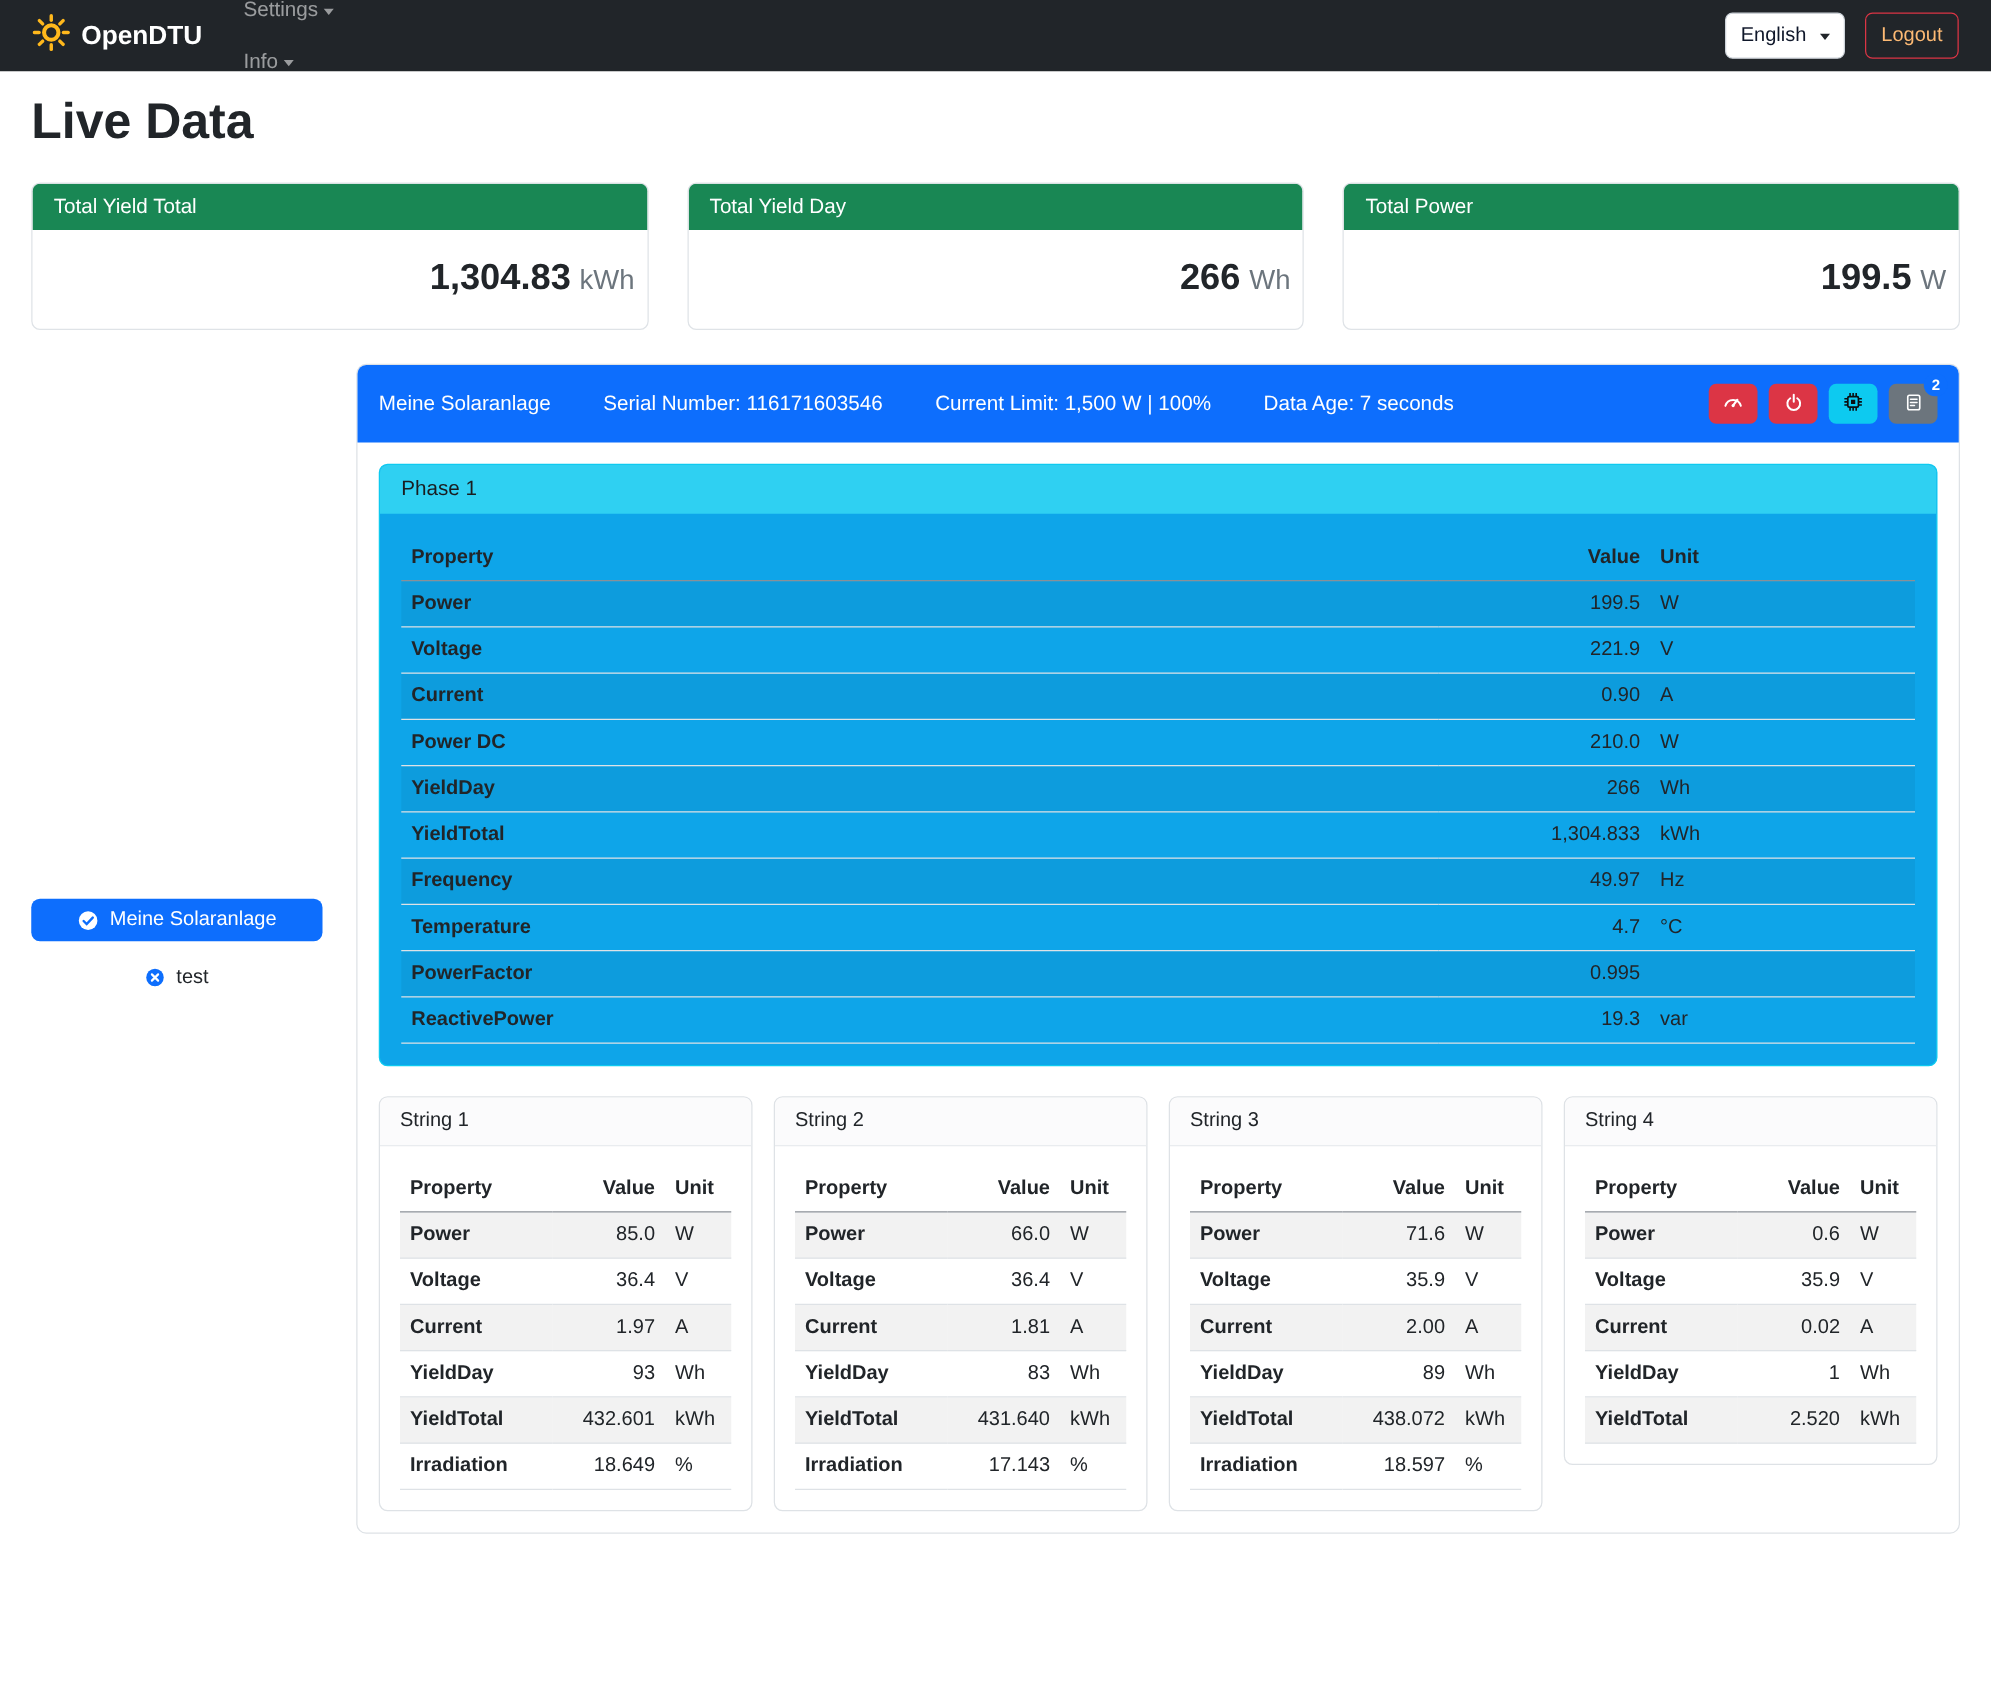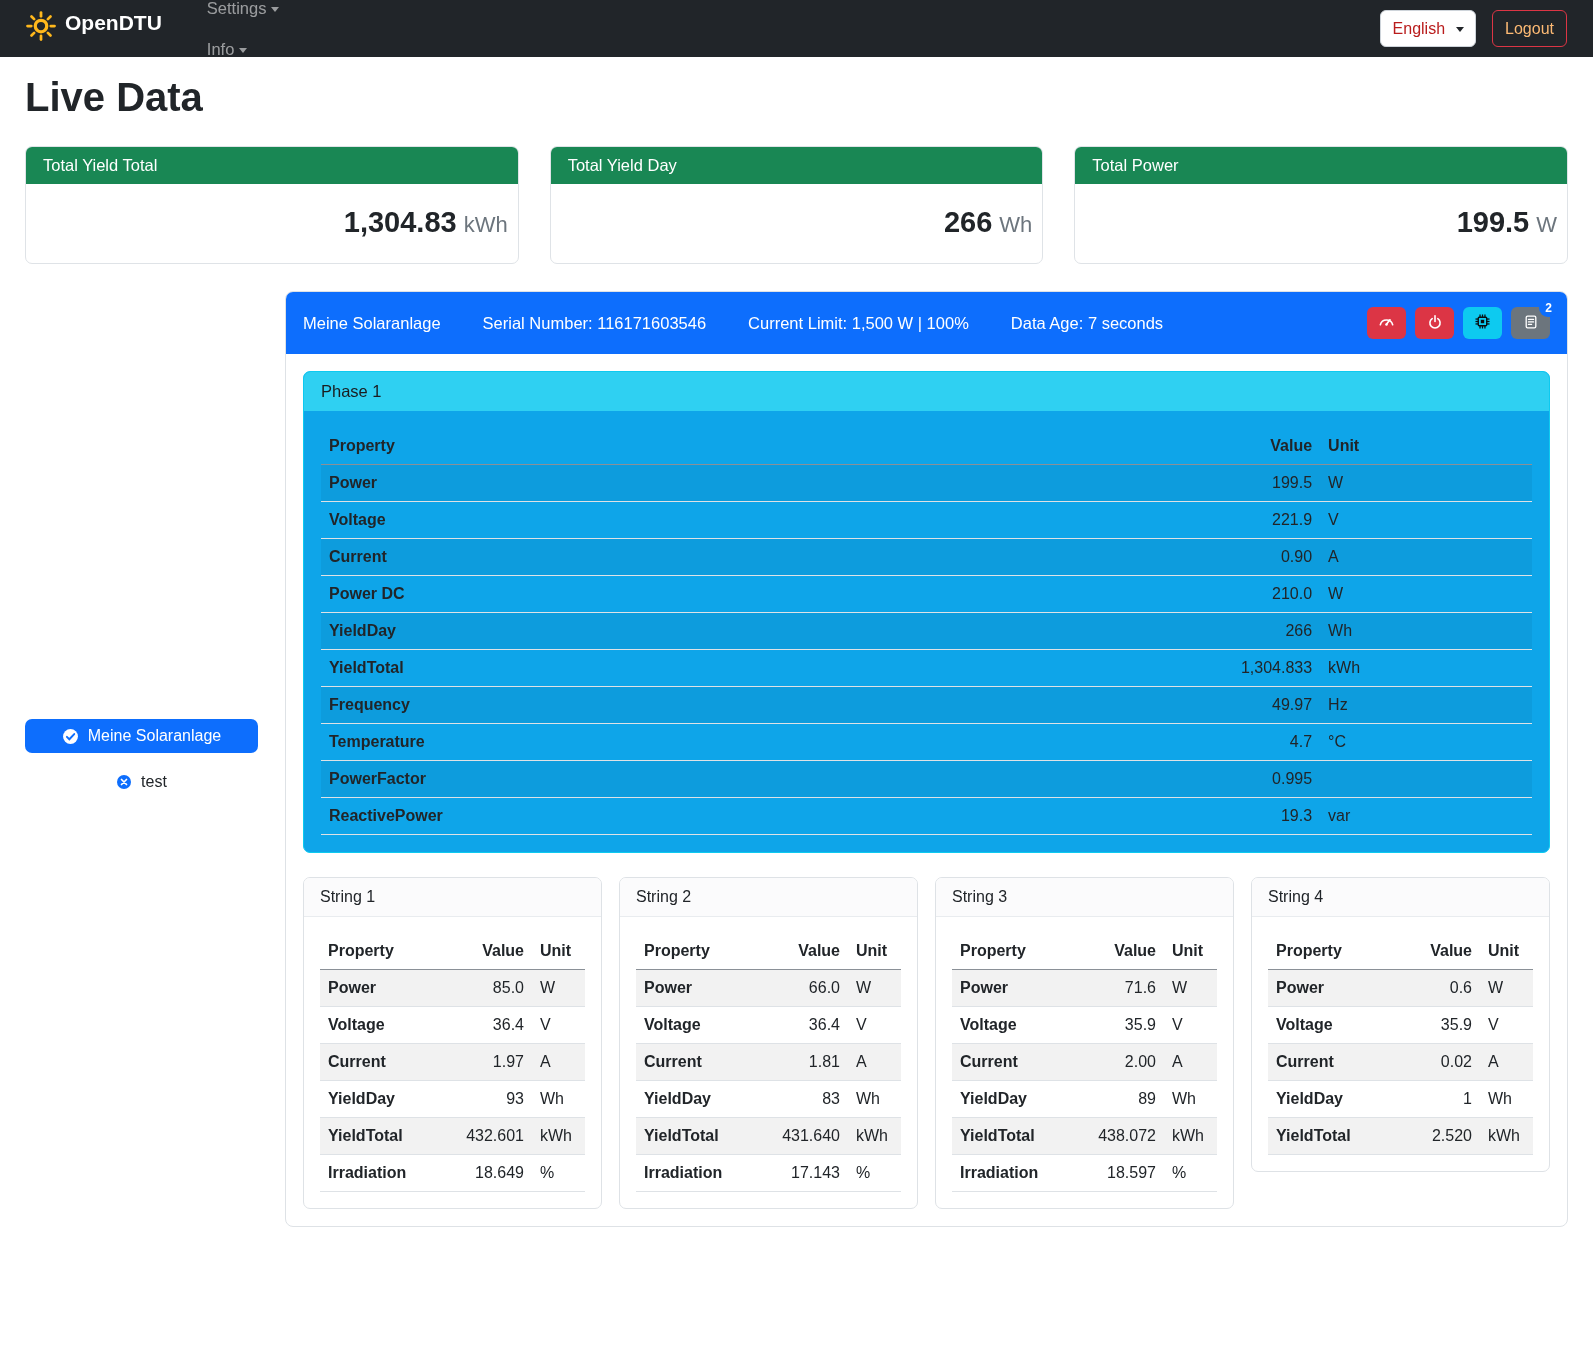--- a/index.html
+++ b/index.html
@@ -18,7 +18,7 @@
     align-items:center;
     padding:0 26px;
   }
-  .brand { display:flex; align-items:flex-start; gap:9px; color:#fff; font-size:21px; font-weight:700; margin-right:34px; cursor:pointer; }
+  .brand { display:flex; align-items:center; gap:9px; color:#fff; font-size:21px; font-weight:700; margin-right:22px; cursor:pointer; }
   .navbar-links { display:flex; gap:6px;flex-direction:column; }
   .nav-link {
     color:rgba(255,255,255,.55);

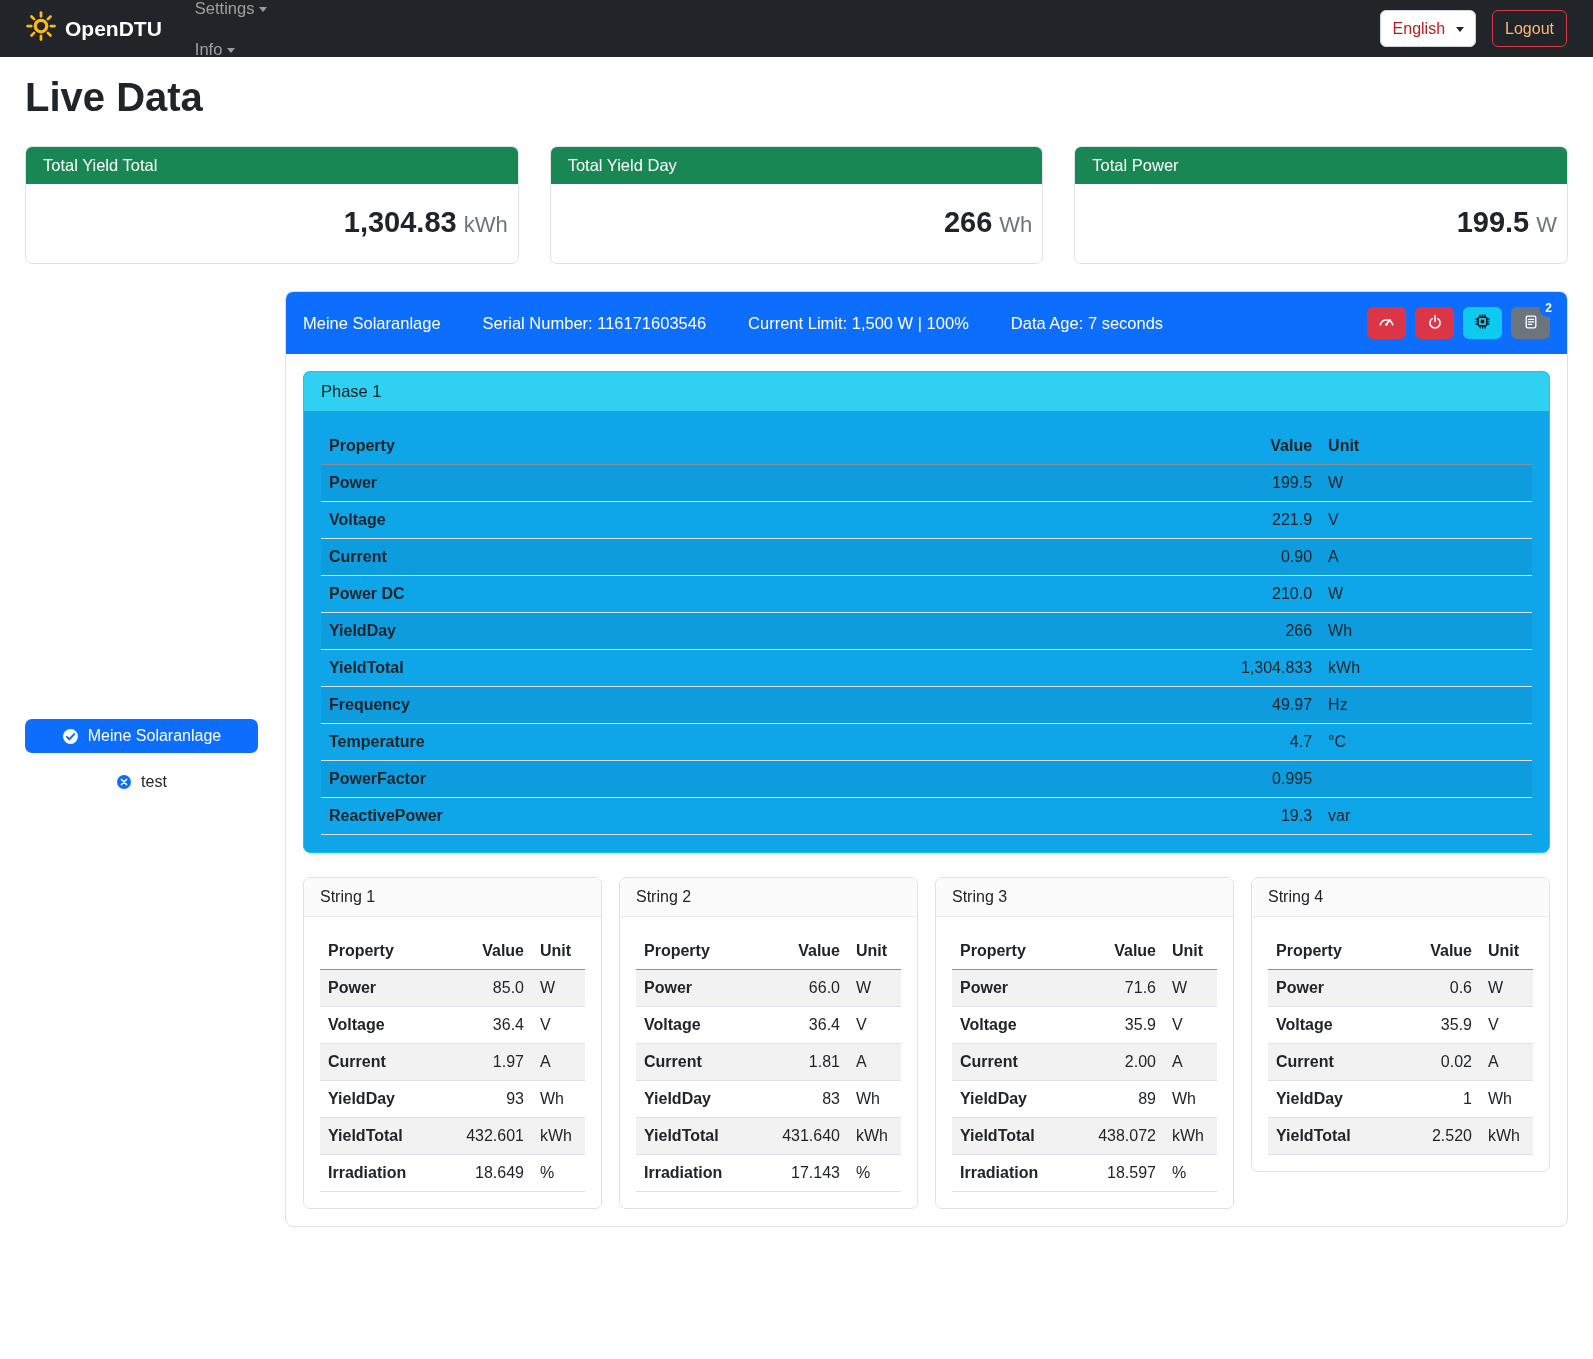--- a/index.html
+++ b/index.html
@@ -38,7 +38,7 @@
   }
   .navbar-right { margin-left:auto; display:flex; align-items:center; gap:16px; }
   .lang-select {
-    background:#fff; color:#b91c1c; font-size:16px;
+    background:#fff; color:#0f172a; font-size:16px;
     border:1px solid #ced4da; border-radius:6px;
     padding:6px 30px 6px 12px; position:relative; cursor:pointer; height:37px;
     display:flex; align-items:center;margin-left:32px;

